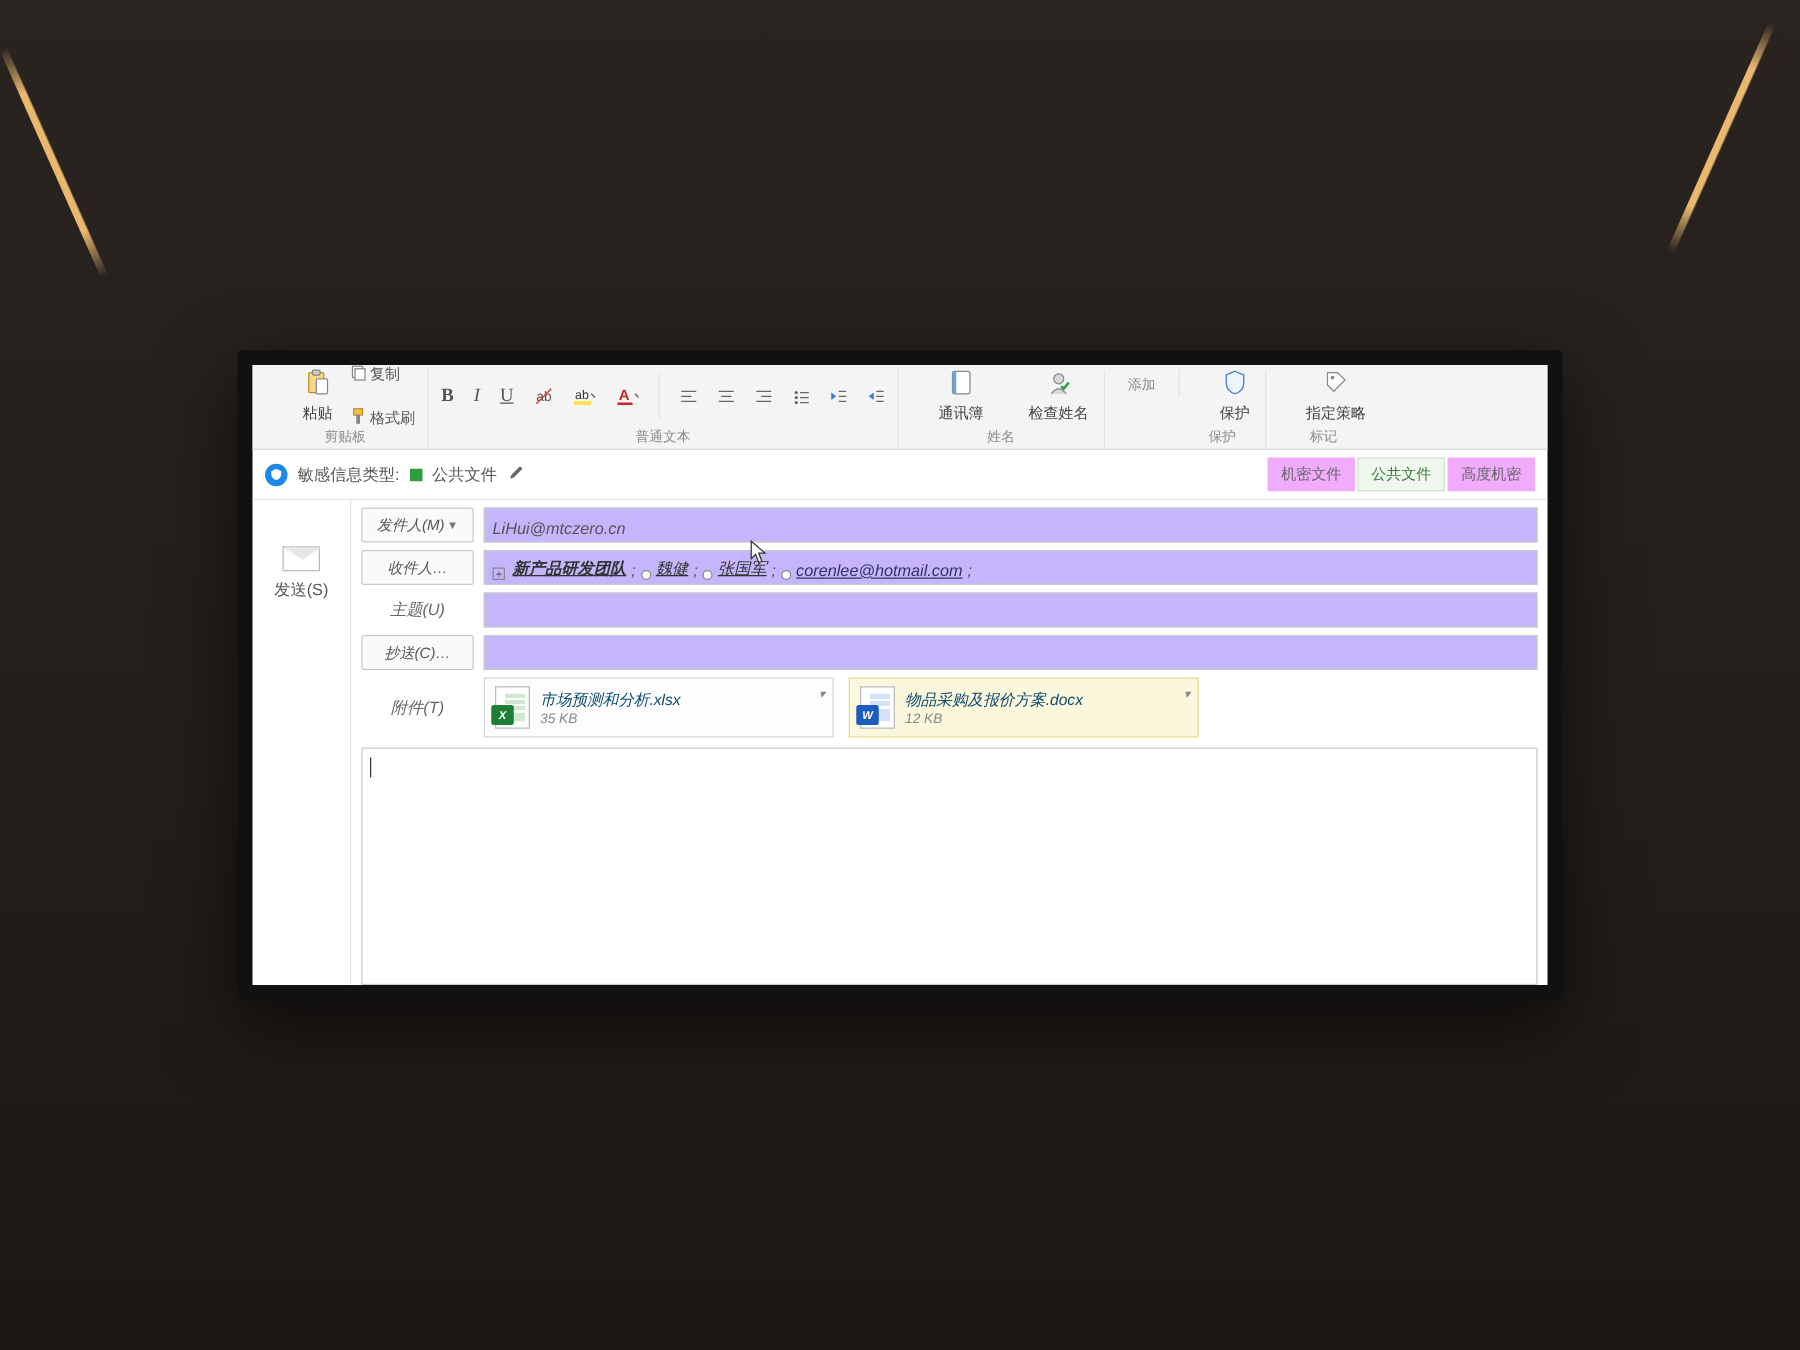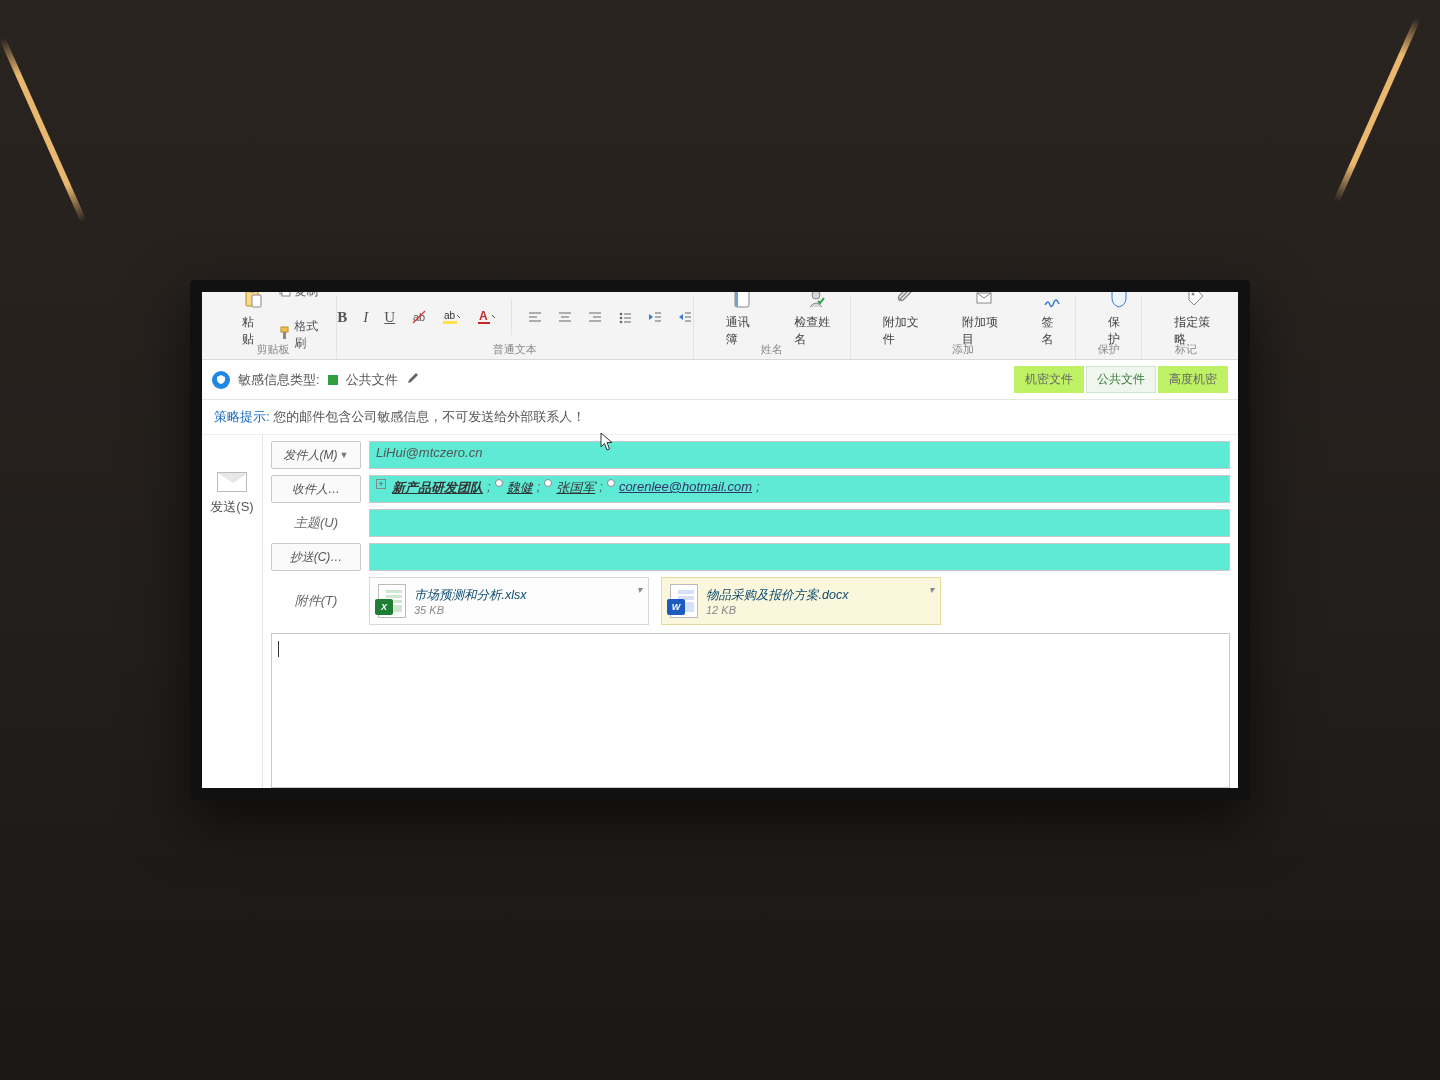--- a/index.html
+++ b/index.html
@@ -249,27 +249,6 @@
         </div>
 
         <div class="rgroup">
-          <div class="body">
-            <div class="big-btn">
-              <span><svg width="20" height="22">
-                    <path d="M6 14 q-3 -3 0 -6 l6 -6 q2 -2 4 0 q2 2 0 4 l-7 7 q-1 1 -2 0 q-1 -1 0 -2 l6 -6" fill="none" stroke="#888" stroke-width="1.5"></path>
-                  </svg></span>
-              <span class="lbl">附加文件</span>
-            </div>
-            <div class="big-btn">
-              <span><svg width="20" height="22">
-                    <rect x="3" y="6" width="14" height="10" fill="#fff" stroke="#888"></rect>
-                    <path d="M3 6 l7 5 l7 -5" fill="none" stroke="#888"></path>
-                  </svg></span>
-              <span class="lbl">附加项目</span>
-            </div>
-            <div class="big-btn">
-              <span><svg width="20" height="22">
-                    <path d="M3 18 q3 -6 5 0 q2 4 4 -3 q2 -5 5 2" fill="none" stroke="#3a7bd5" stroke-width="1.5"></path>
-                  </svg></span>
-              <span class="lbl">签名</span>
-            </div>
-          </div>
           <div class="glabel">添加</div>
         </div>
 

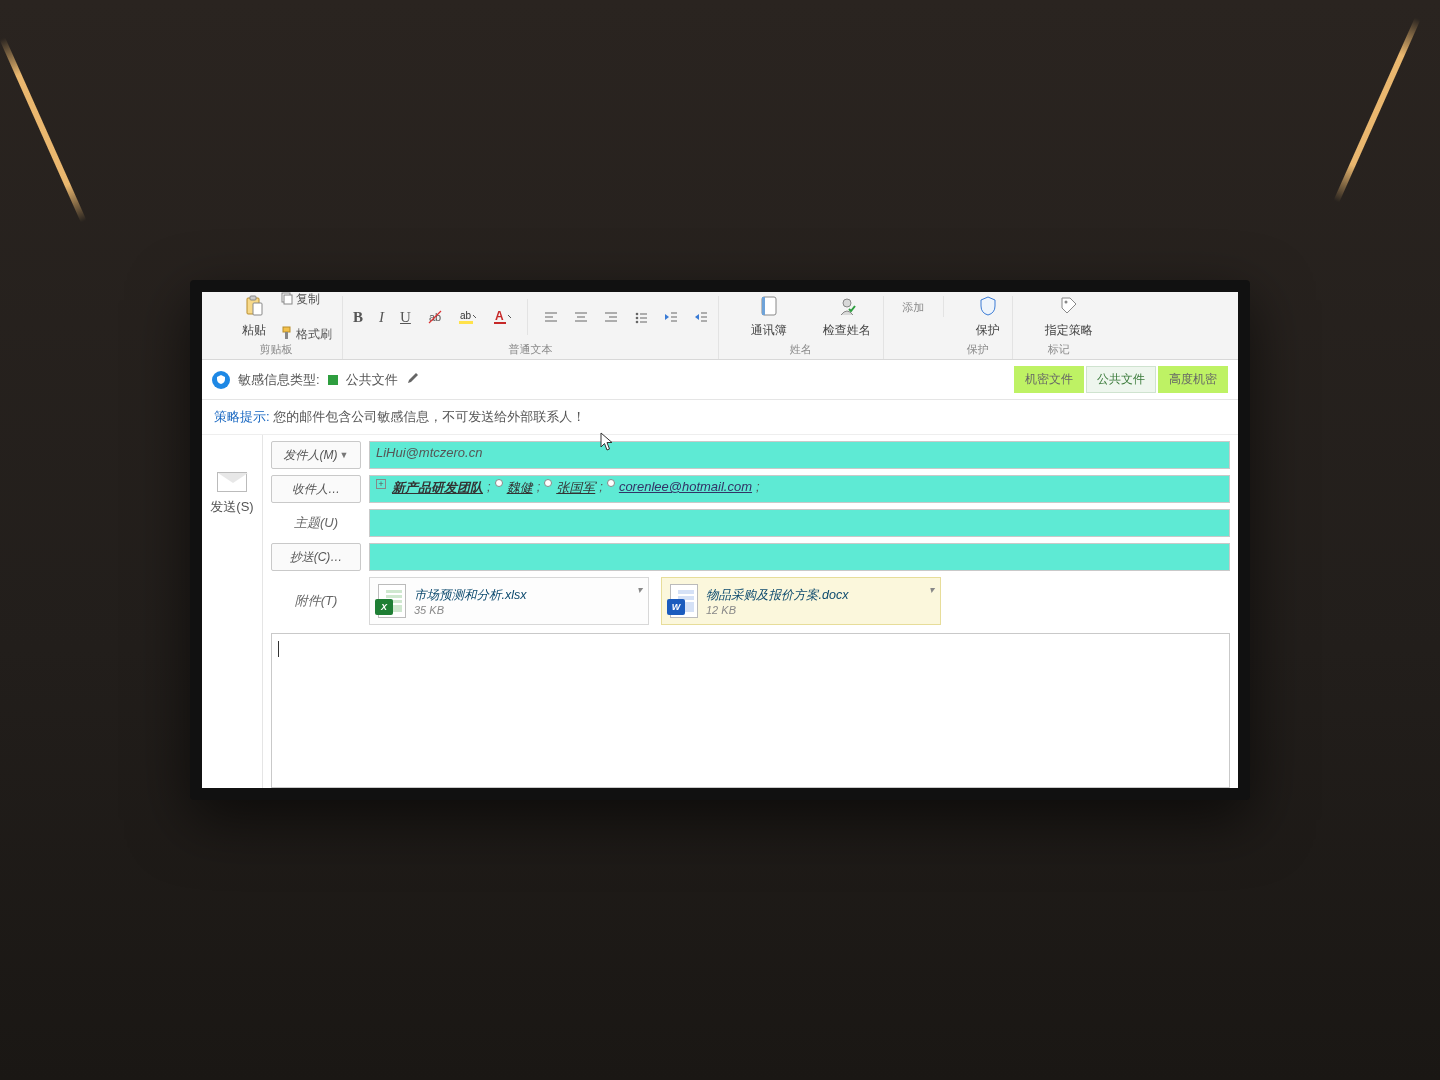--- a/index.html
+++ b/index.html
@@ -45,7 +45,7 @@
   .sq-green { width:10px; height:10px; background:#2e9e3f; display:inline-block; }
   .edit-pencil { width:14px; height:14px; }
   .sens-right { display:flex; gap:2px; }
-  .sens-tab { padding:4px 10px; font-size:12px; color:#666; border:1px solid transparent; background:#bef264; }
+  .sens-tab { padding:4px 10px; font-size:12px; color:#666; border:1px solid transparent; background:#f0abfc; }
   .sens-tab.active { background:#eef6ee; border:1px solid #cfe3cf; color:#3a7a3a; }
 
   

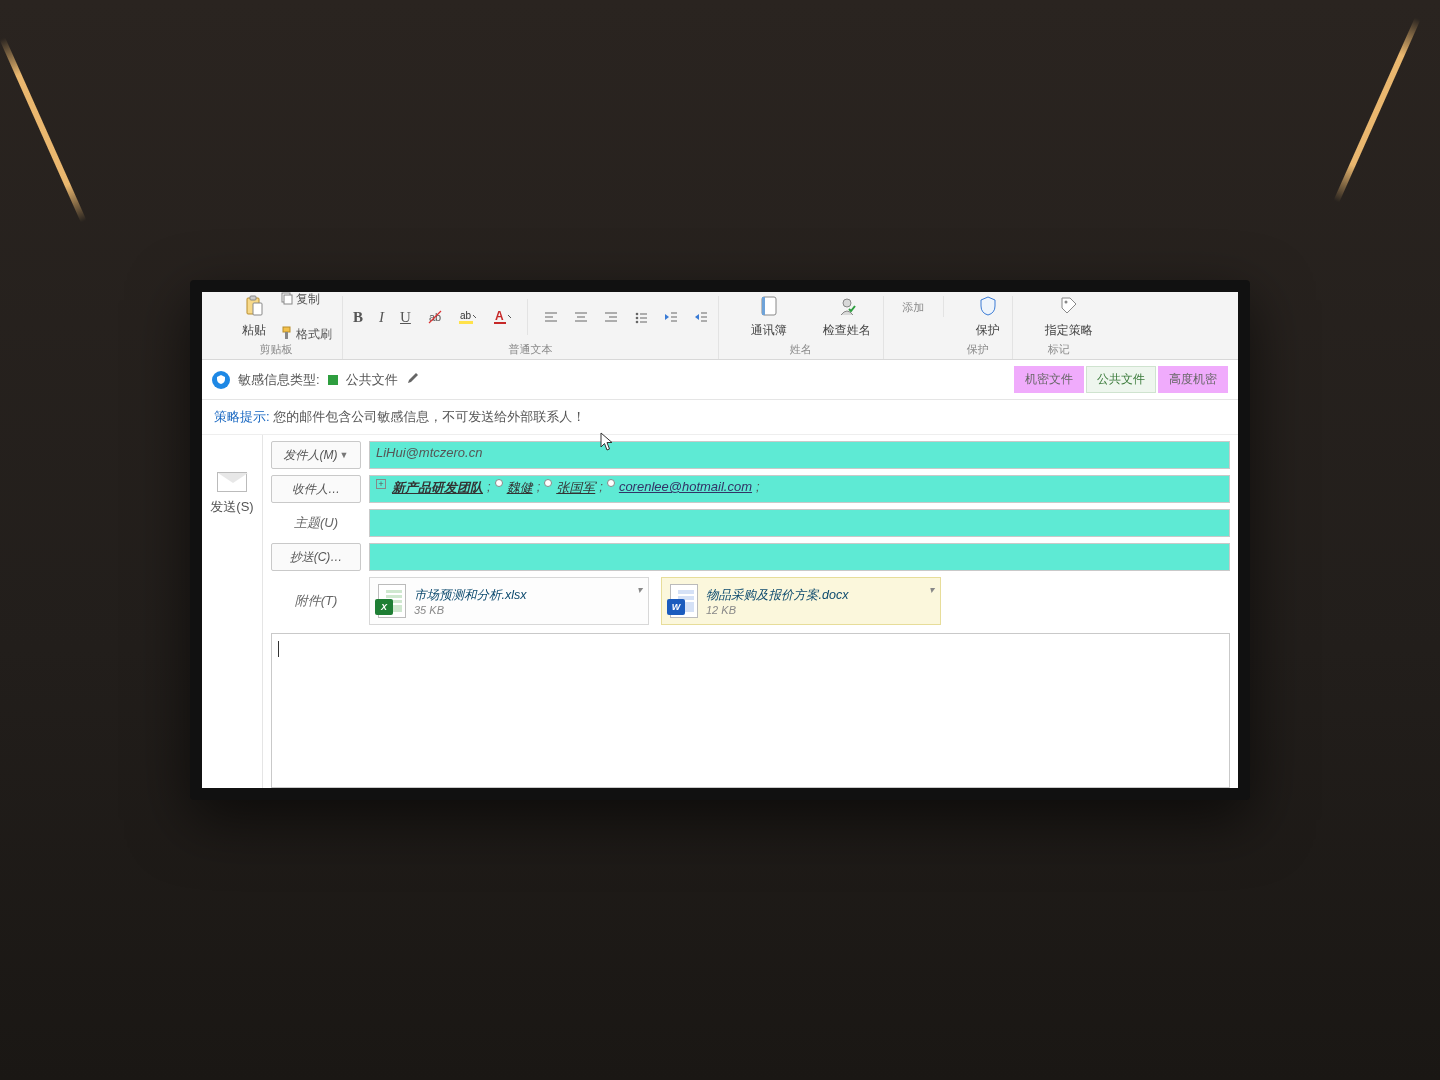--- a/index.html
+++ b/index.html
@@ -303,10 +303,6 @@
       </div>
     </div>
 
-    <div class="policy">
-      <span class="lead">策略提示:</span>
-      <span>您的邮件包含公司敏感信息，不可发送给外部联系人！</span>
-    </div>
 
     <div class="compose">
       <div class="send-col">

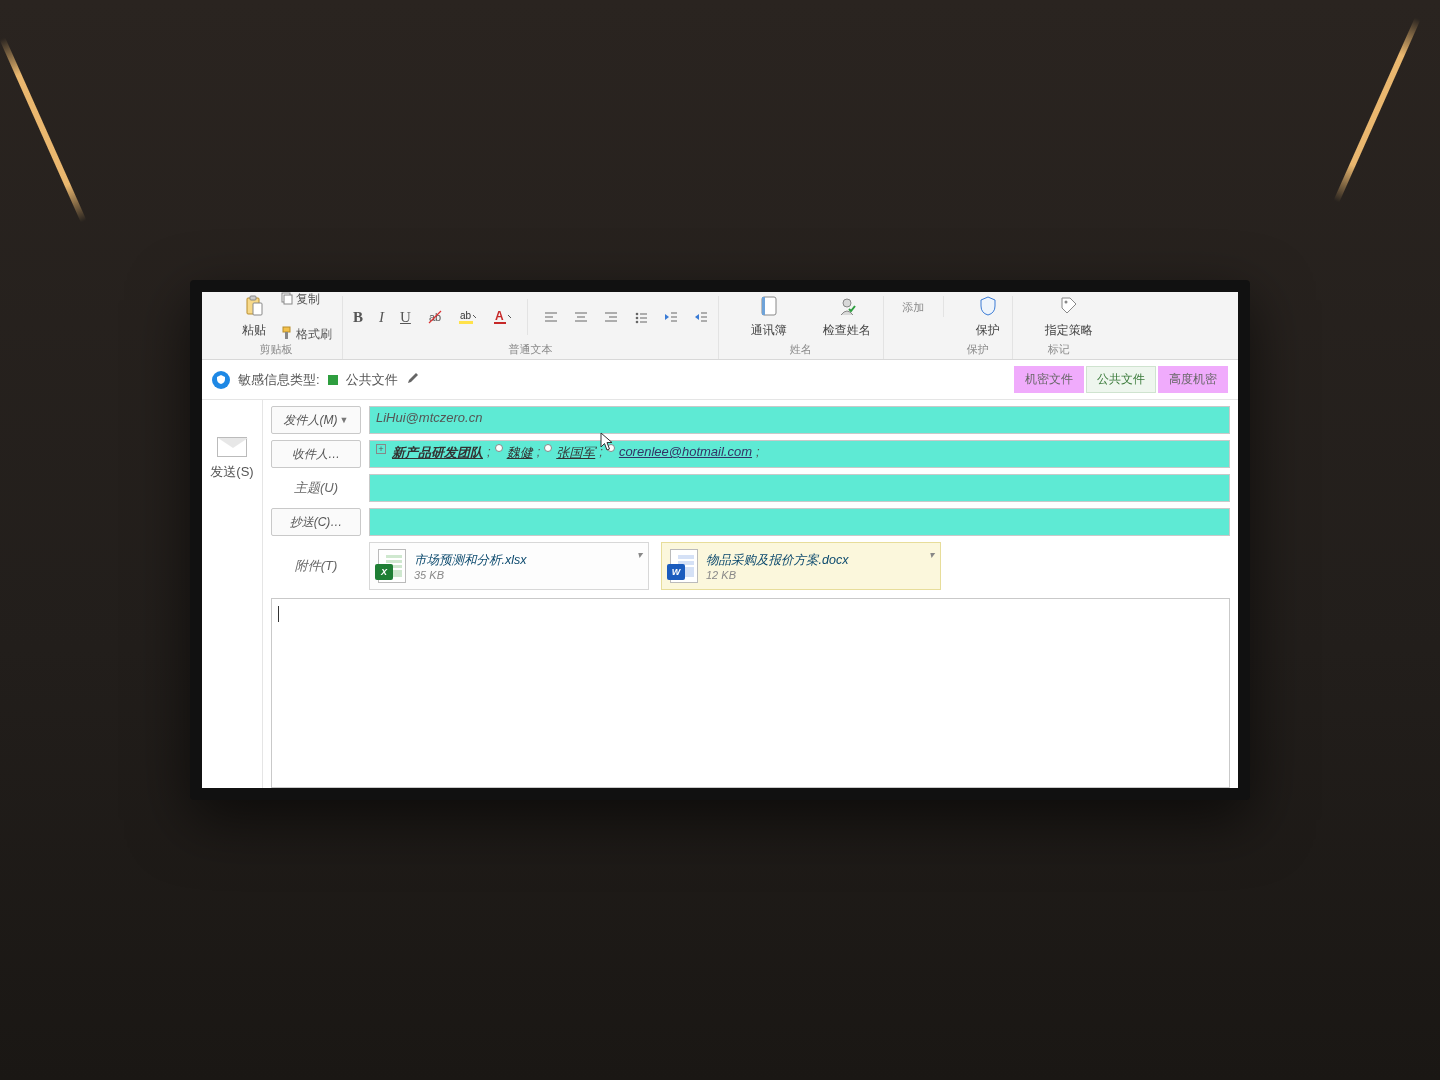--- a/index.html
+++ b/index.html
@@ -64,7 +64,7 @@
   .lbl-btn { width:90px; height:28px; border:1px solid #c9c9c9; background:#fafafa; color:#555; font-size:12px; border-radius:2px; display:flex; align-items:center; justify-content:center; gap:2px; }
   .lbl-btn .dd { font-size:9px; color:#777; }
   .lbl-plain { width:90px; text-align:center; color:#666; font-size:13px; }
-  .field-box { flex:1; min-height:28px; border:1px solid #c9c9c9; background:#5eead4; padding:3px 6px; display:flex; align-items:flex-start; gap:4px; flex-wrap:wrap; }
+  .field-box { flex:1; min-height:28px; border:1px solid #c9c9c9; background:#c4b5fd; padding:3px 6px; display:flex; align-items:flex-end; gap:4px; flex-wrap:wrap; }
   .from-text { color:#555; }
   .recip { display:inline-flex; align-items:center; gap:2px; text-decoration:underline; color:#333; }
   .recip.bold { font-weight:bold; }

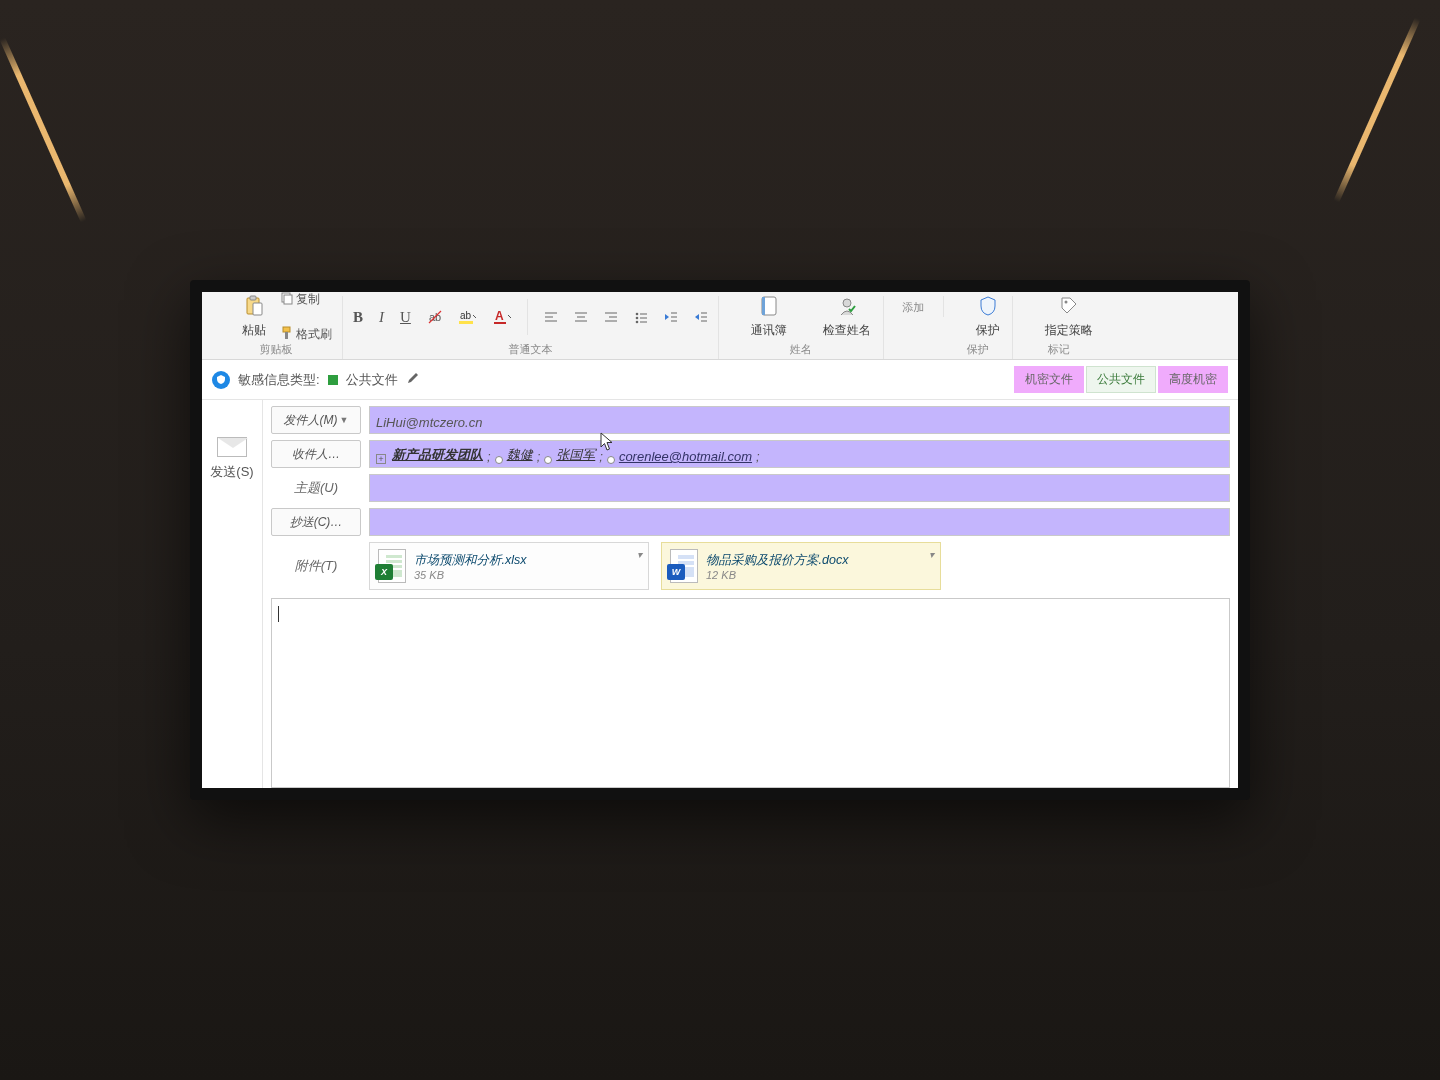--- a/index.html
+++ b/index.html
@@ -54,7 +54,7 @@
 
   
   .compose { display:flex; flex:1; min-height:0; }
-  .send-col { width:61px; border-right:1px solid #e5e5e5; display:flex; flex-direction:column; align-items:center; justify-content:flex-start; padding-top:28px; gap:6px; }
+  .send-col { width:79px; border-right:1px solid #e5e5e5; display:flex; flex-direction:column; align-items:center; justify-content:flex-start; padding-top:28px; gap:6px; }
   .send-btn { display:flex; flex-direction:column; align-items:center; gap:6px; padding:8px 6px; border:1px solid transparent; border-radius:3px; font-size:13px; color:#555; width:72px; }
   .env-icon { width:30px; height:20px; border:1px solid #bbb; background:#fff; position:relative; }
   .env-icon::before { content:""; position:absolute; left:0; right:0; top:0; height:0; border-left:15px solid transparent; border-right:15px solid transparent; border-top:10px solid #e7e7e7; }

